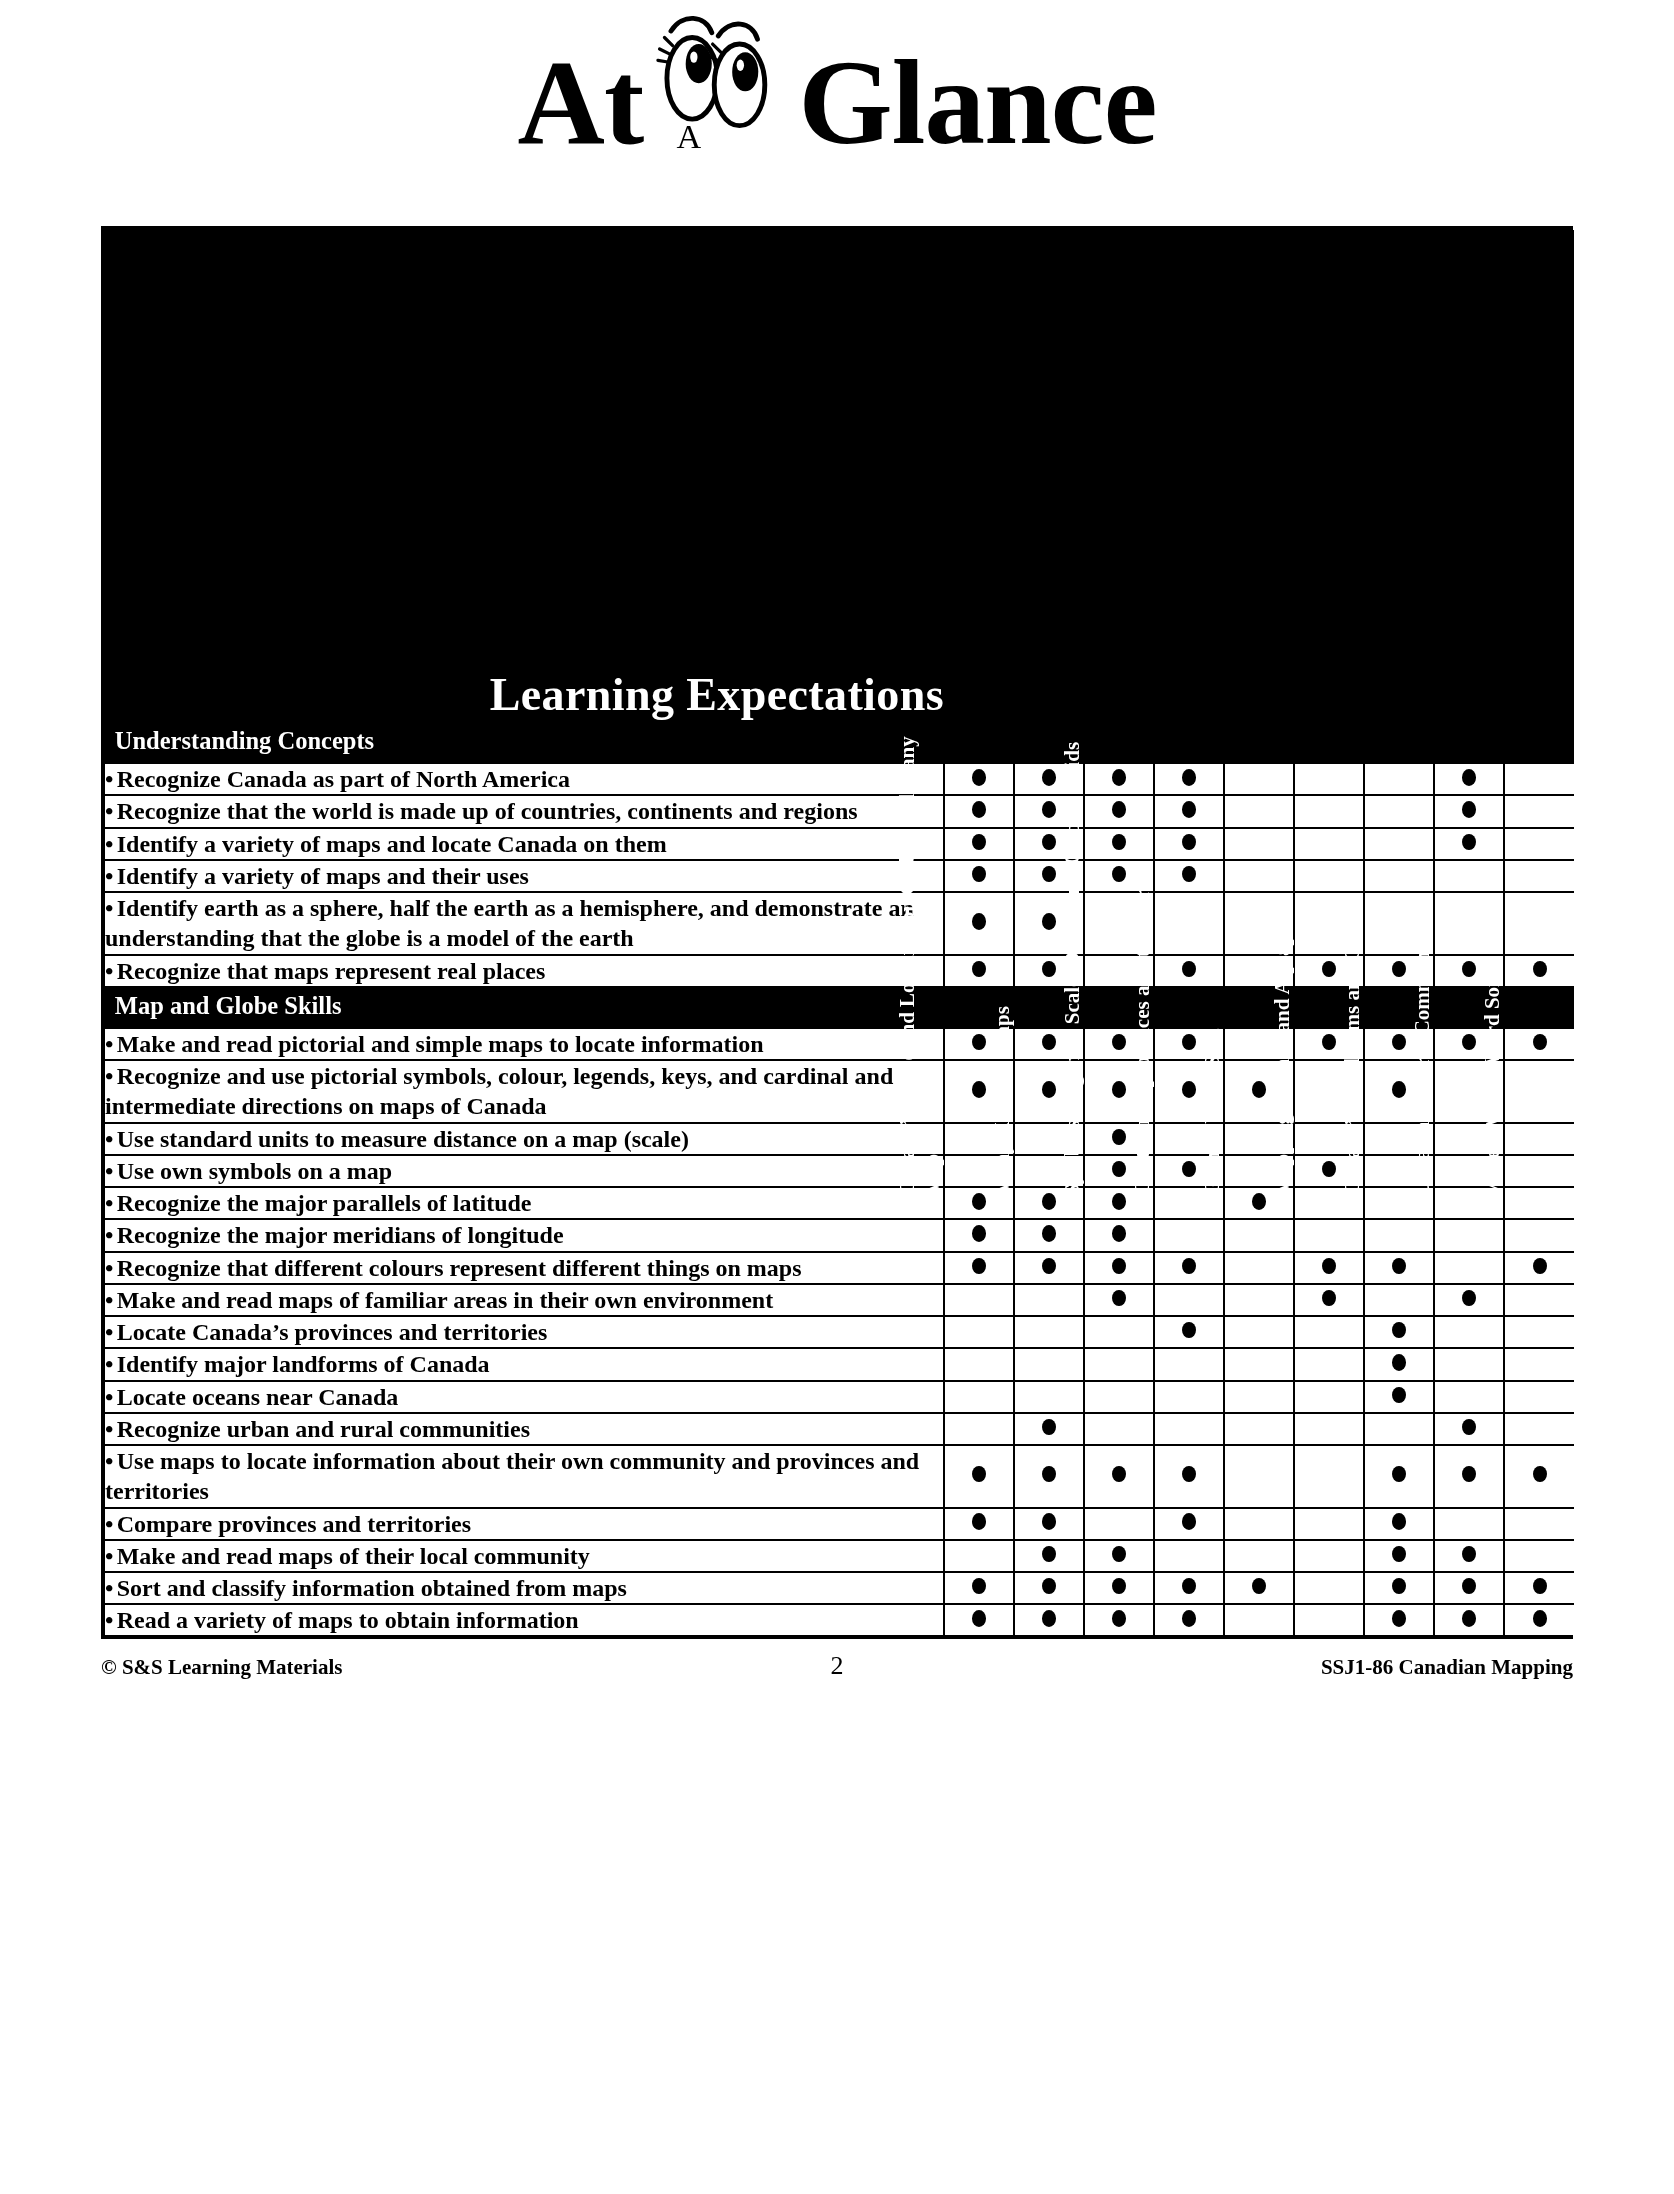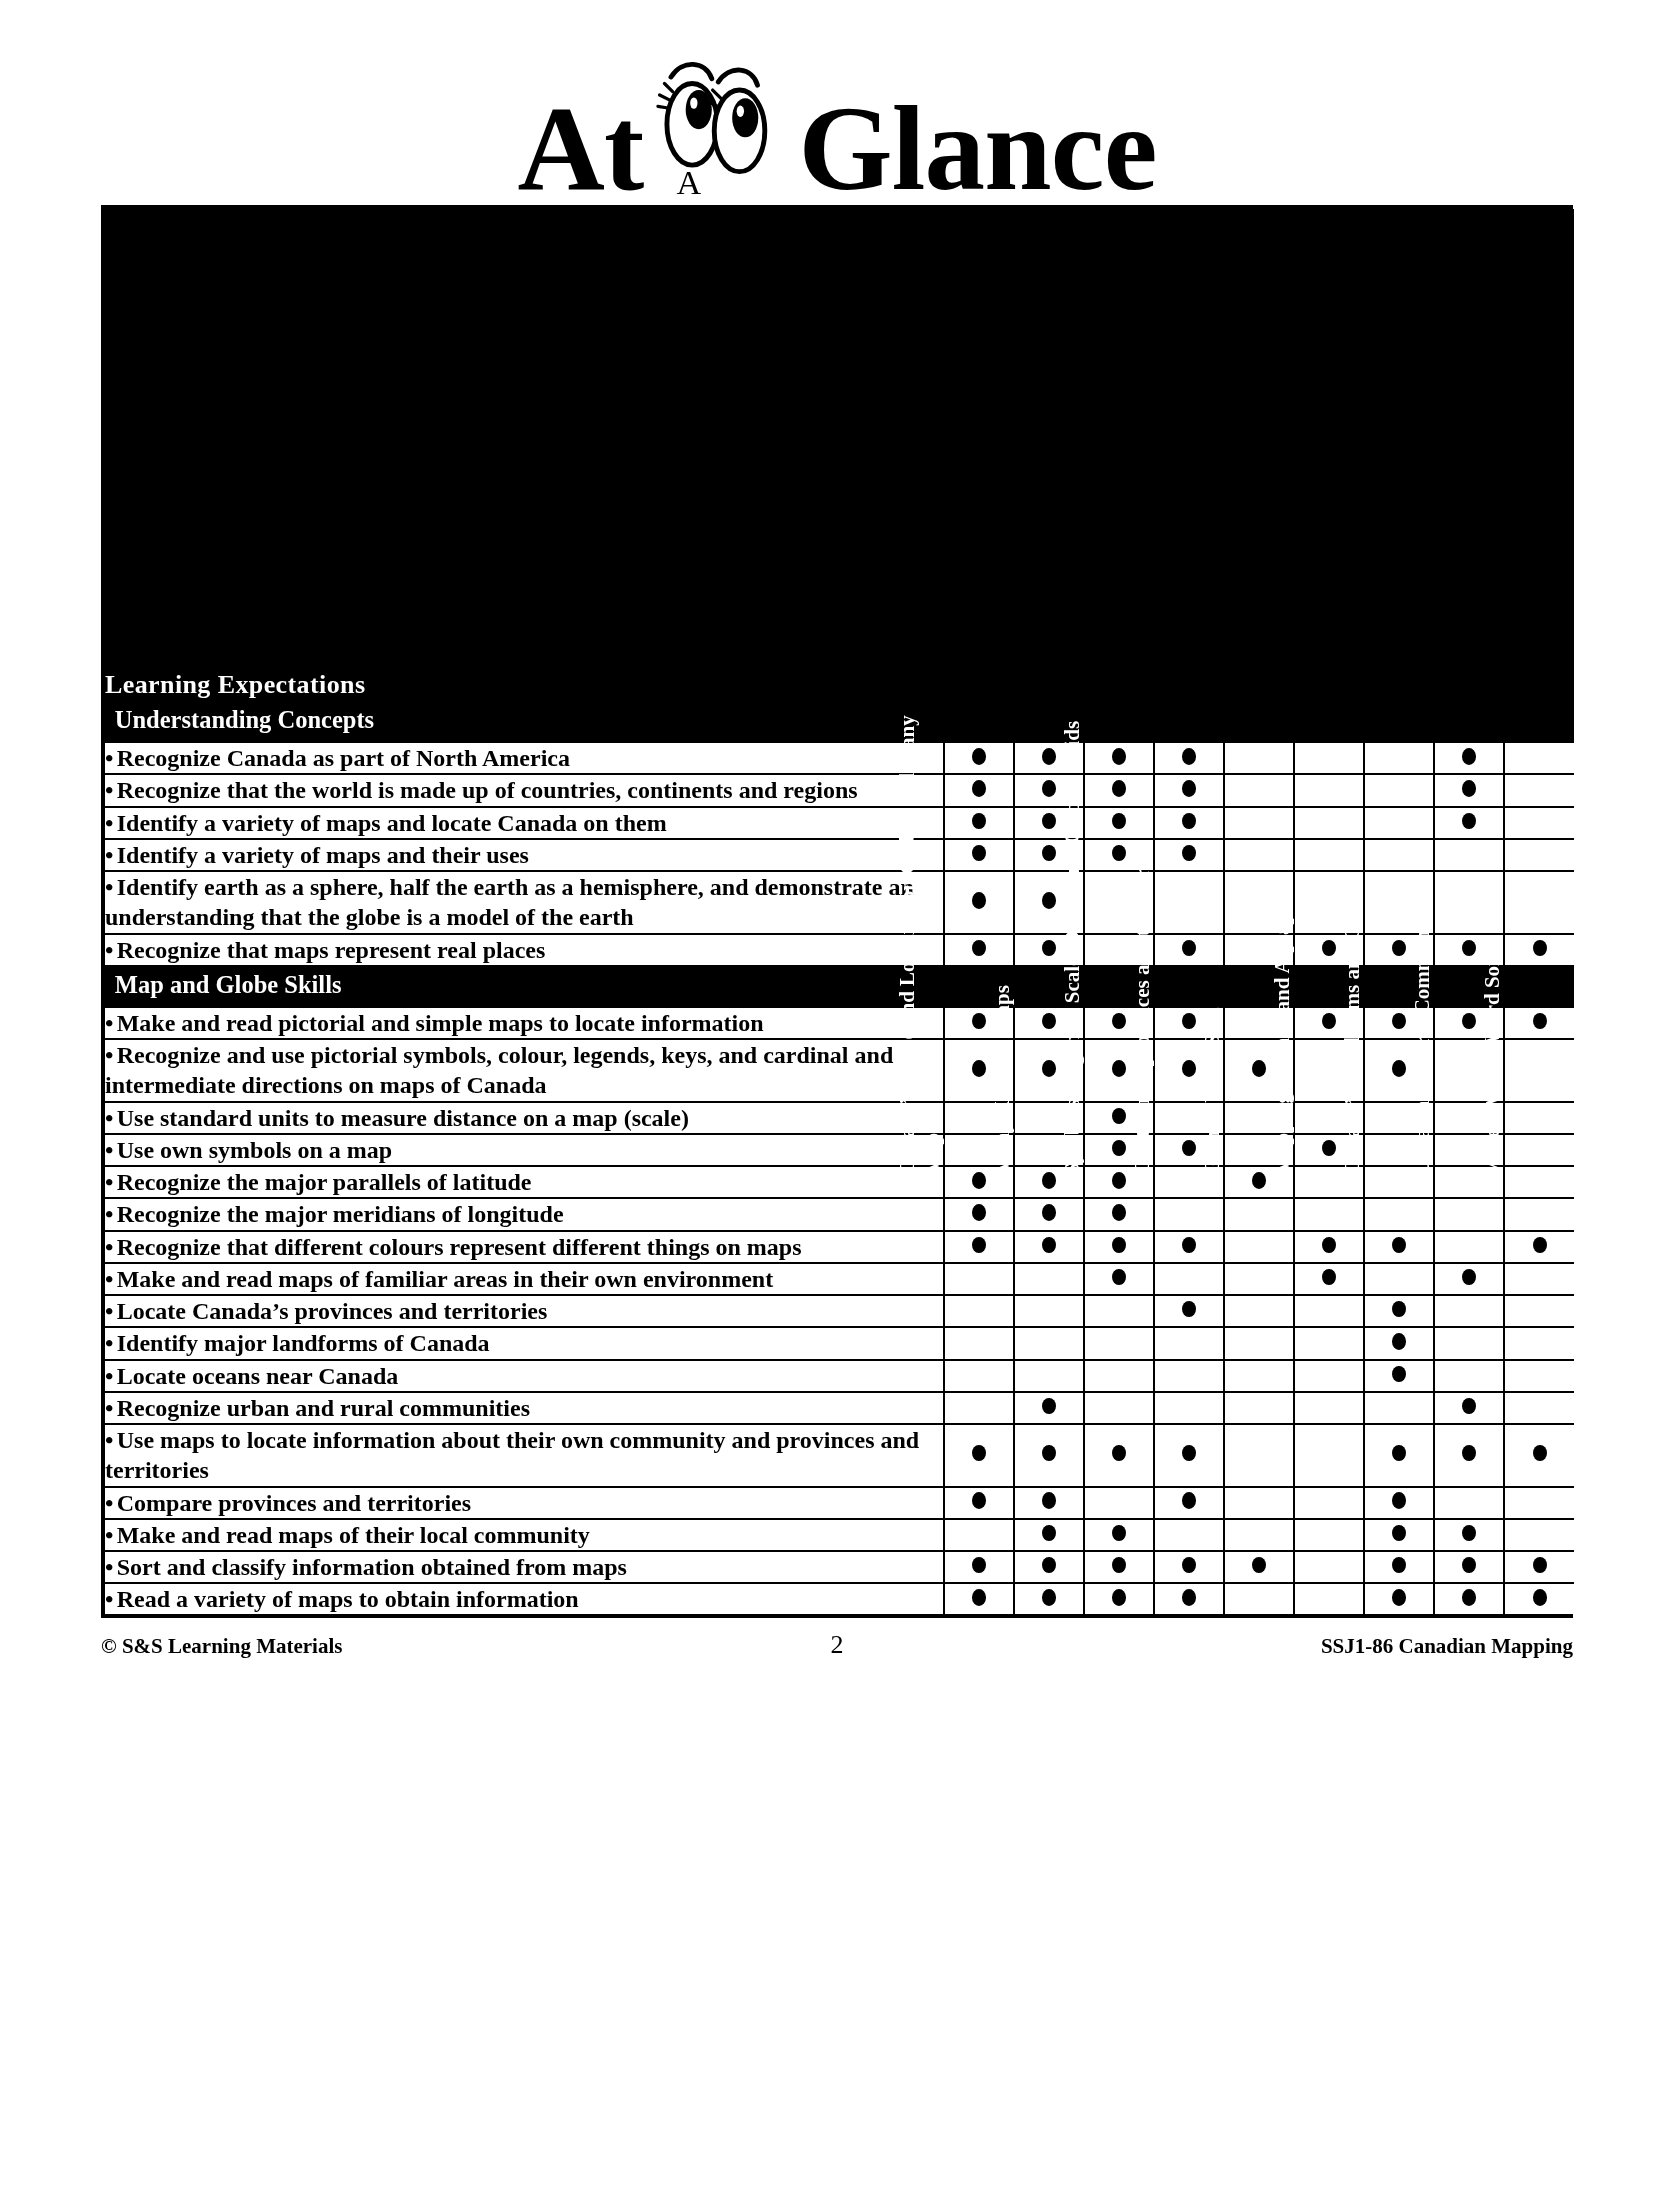--- a/index.html
+++ b/index.html
@@ -15,8 +15,8 @@
   
   .masthead{
     height:204px;
-    display:flex;align-items:flex-end;justify-content:center;
-    padding-bottom:1px;
+    display:flex;align-items:flex-start;justify-content:center;
+    padding-bottom:22px;
   }
   .logo{display:flex;align-items:flex-end;position:relative;}
   .logo-word{

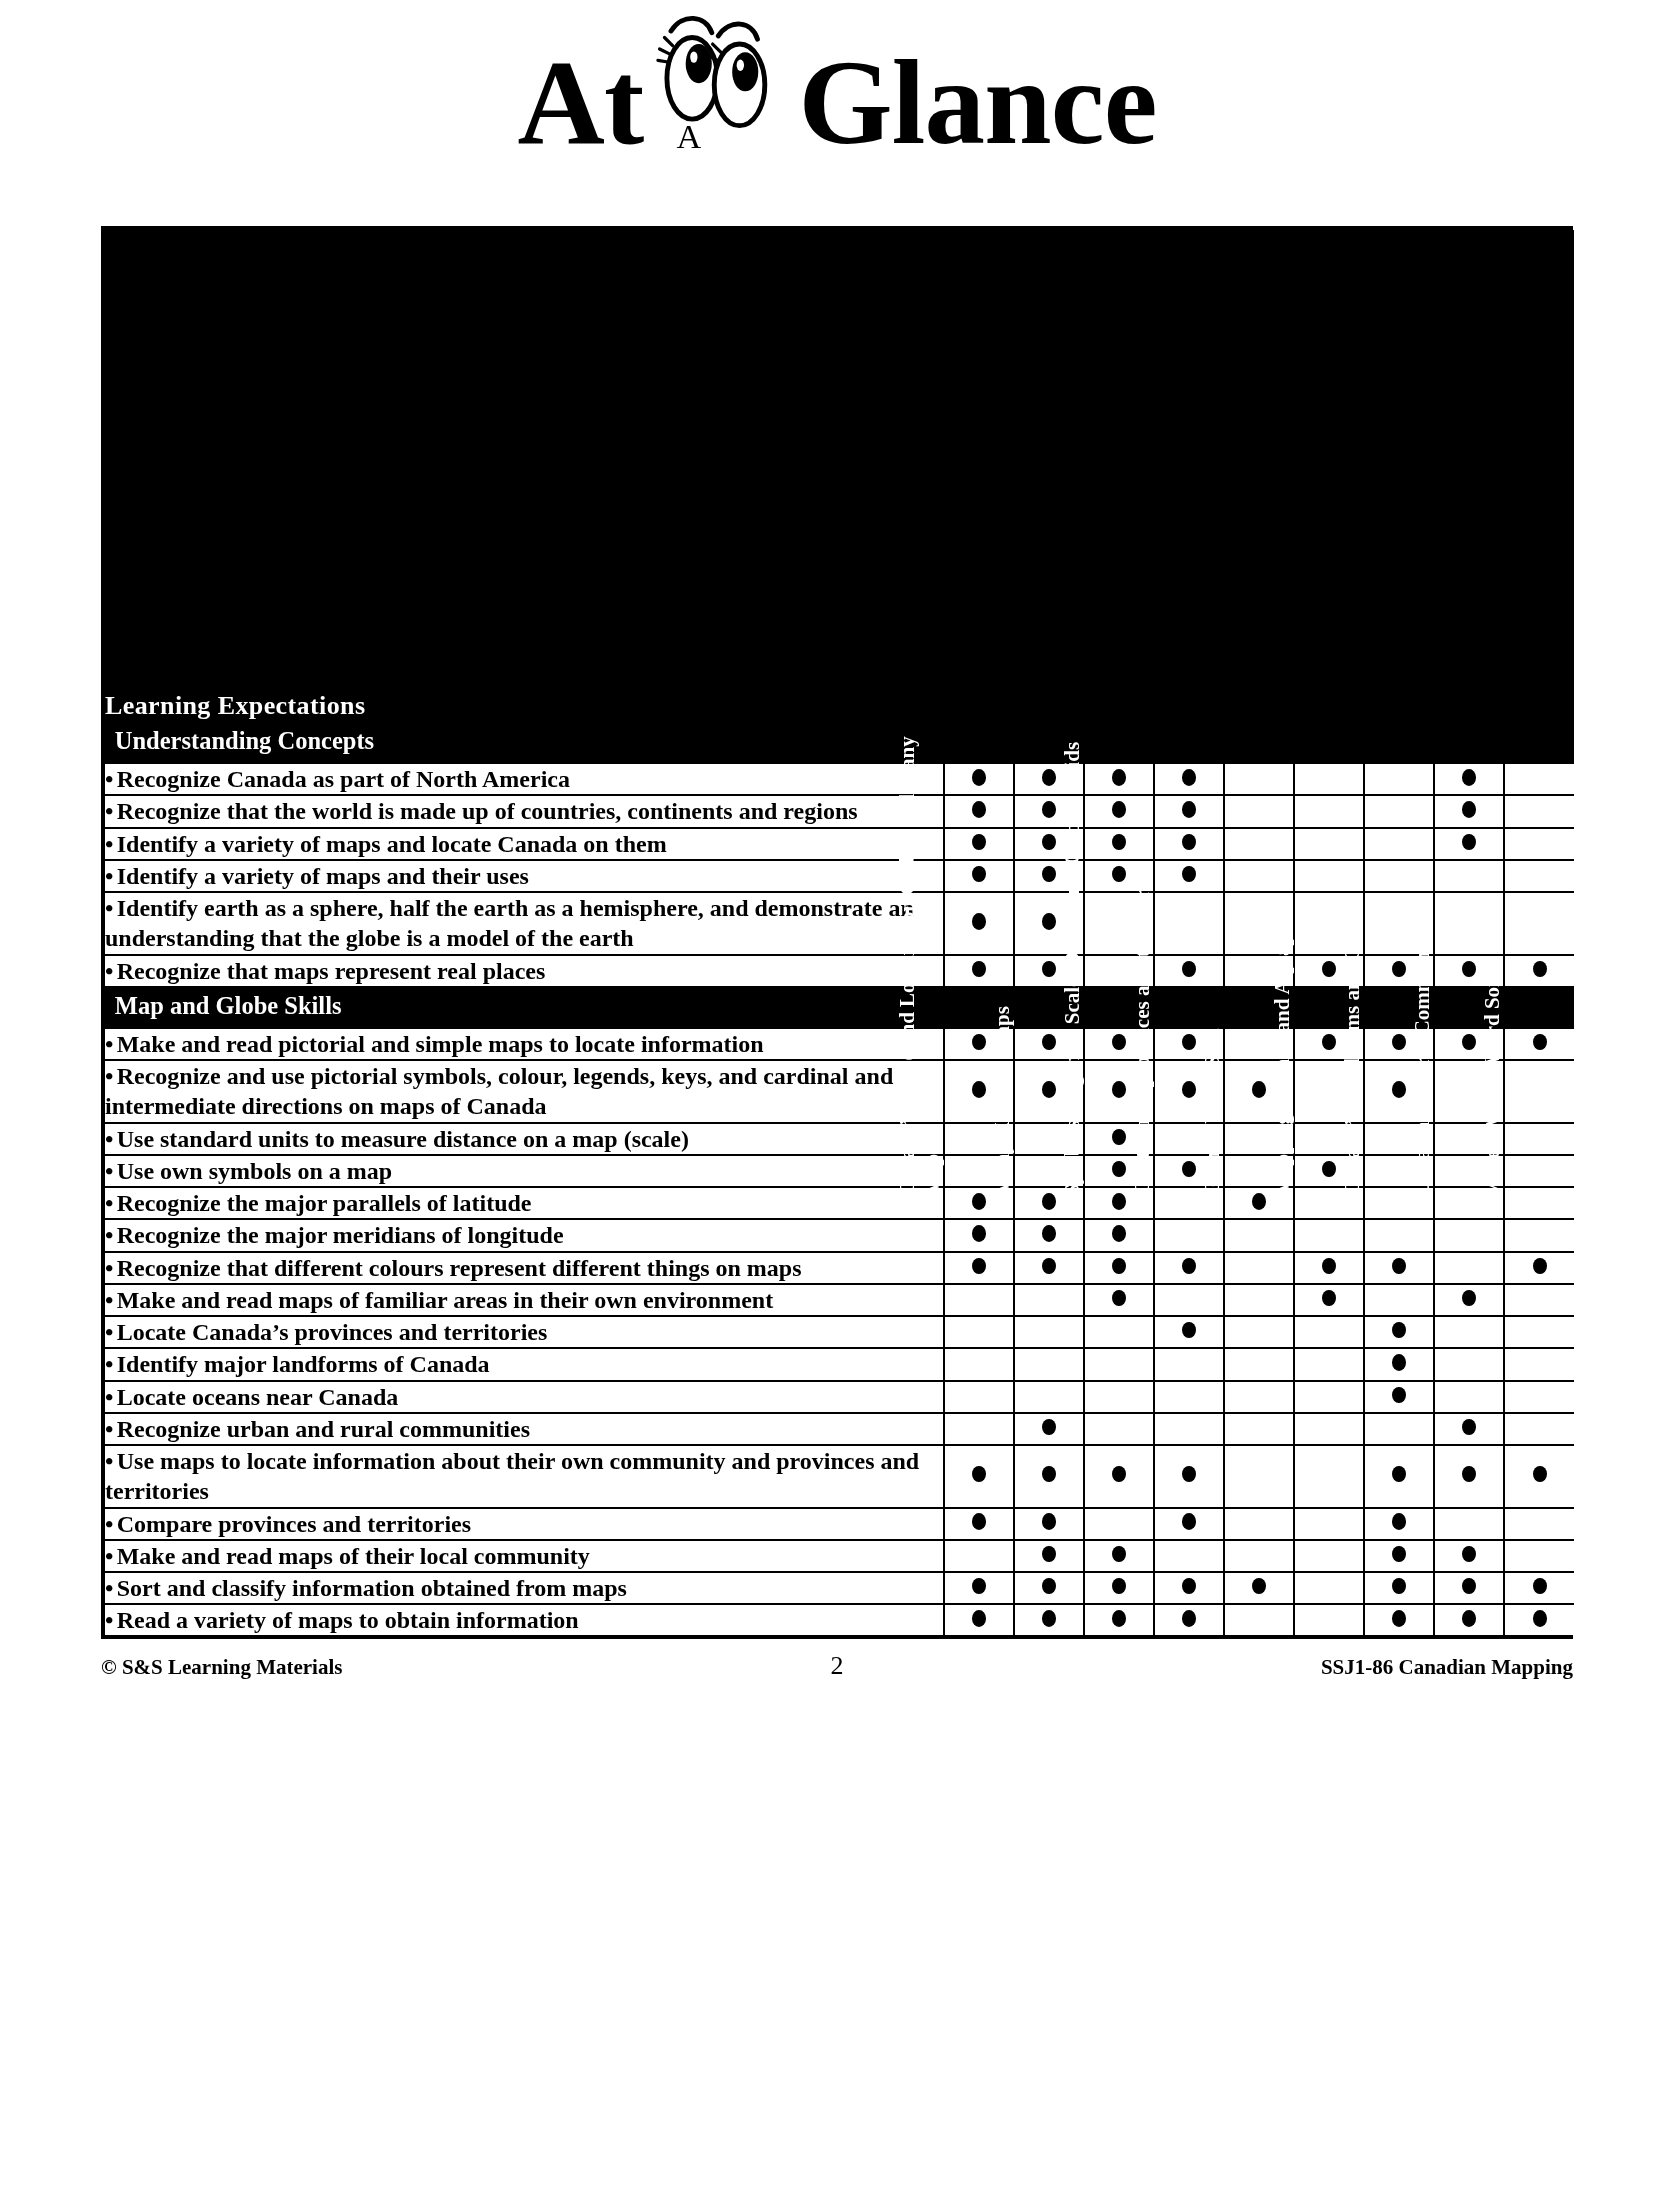--- a/index.html
+++ b/index.html
@@ -54,10 +54,10 @@
   .hdr-main{
     height:491px;
     color:#fff;
-    text-align:left;
+    text-align:right;
     vertical-align:middle;
     font-weight:bold;
-    font-size:26px;
+    font-size:46px;
     letter-spacing:0.4px;
   }
   .vcell{

